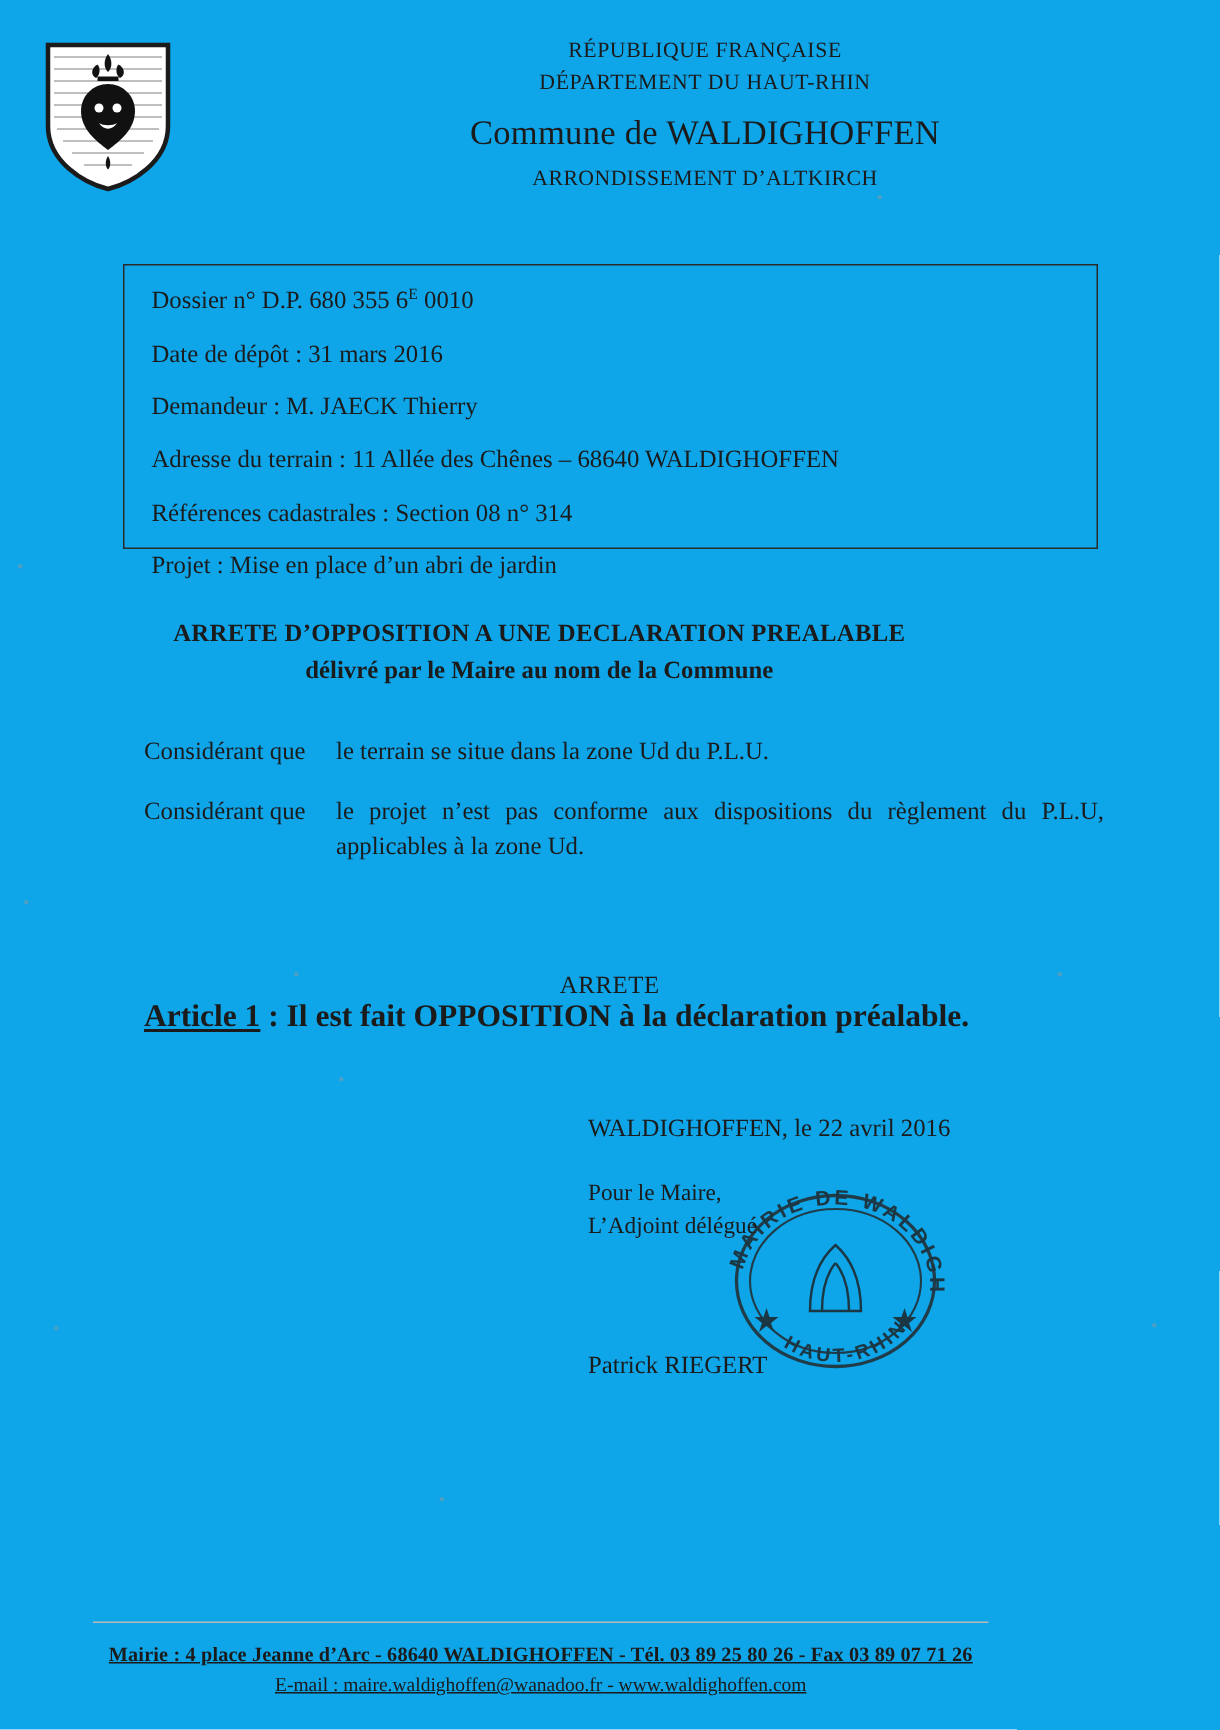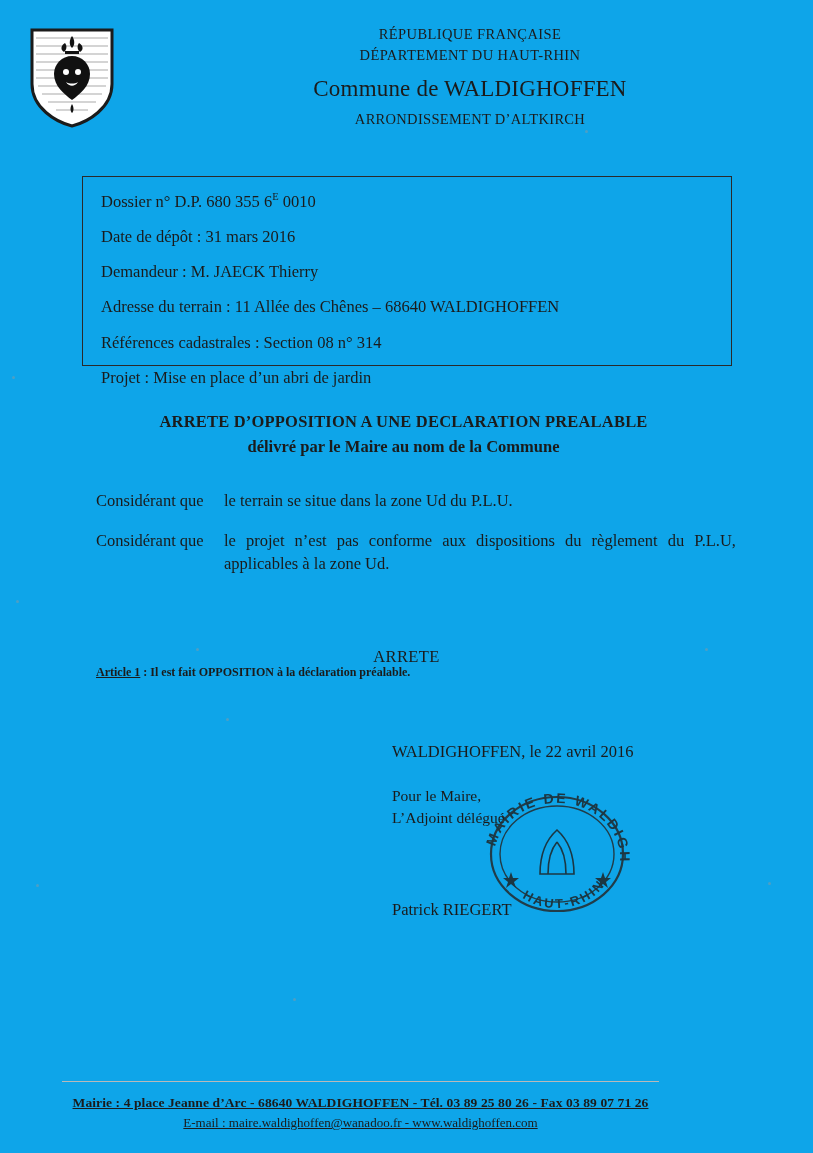--- a/index.html
+++ b/index.html
@@ -95,7 +95,6 @@
     top: 412px;
     width: 719px;
     text-align: center;
-    padding-left: 44px;
   }
   .title-1 {
     font-size: 16.5px;

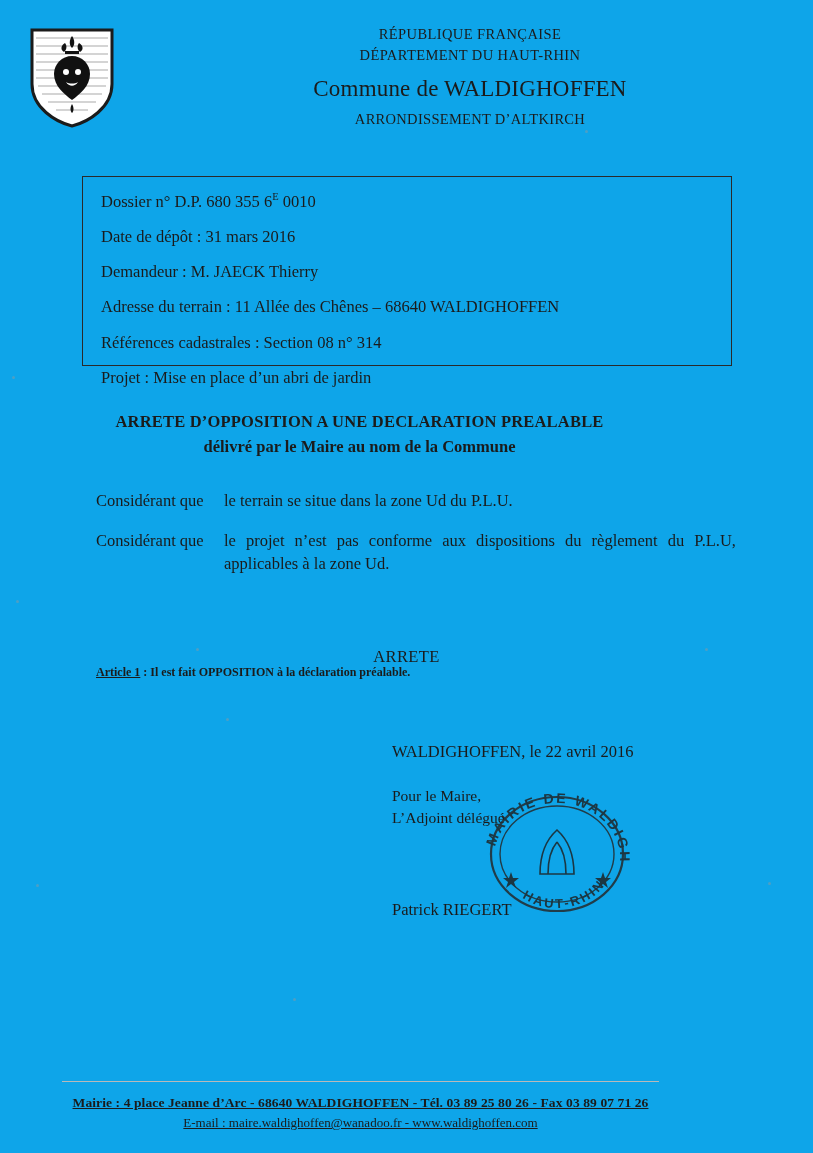--- a/index.html
+++ b/index.html
@@ -146,7 +146,7 @@
     position: absolute;
     left: 96px;
     top: 665px;
-    font-size: 12px;
+    font-size: 21px;
     font-weight: bold;
   }
   .article .art-num {

